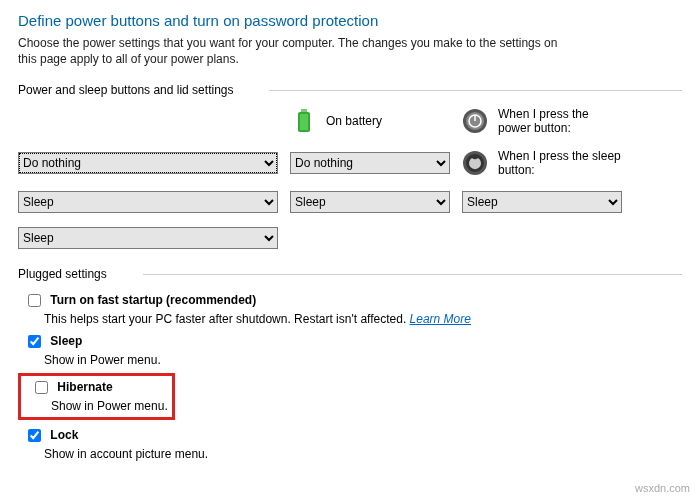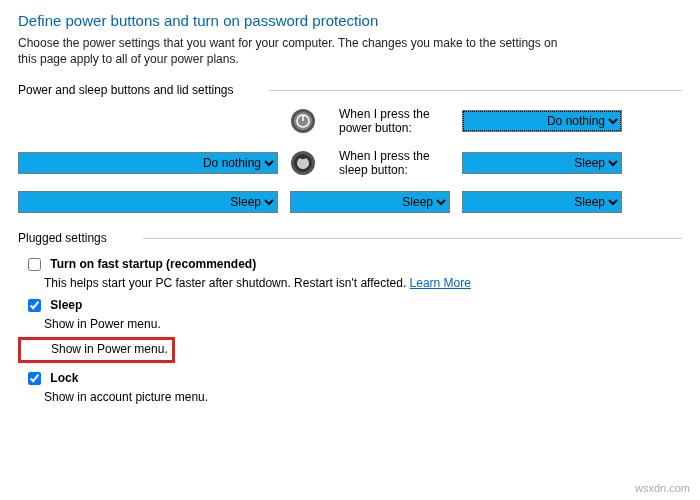--- a/index.html
+++ b/index.html
@@ -36,6 +36,16 @@
 
 <div class="grid">
   <div></div>
+  <div class="col-head">
+    <span class="icon-slot">
+      <svg width="16" height="24" viewBox="0 0 16 24">
+          <rect x="5" y="0" width="6" height="3" fill="#7c7"></rect>
+          <rect x="2" y="3" width="12" height="20" rx="2" fill="#3a3"></rect>
+          <rect x="4" y="5" width="8" height="16" fill="#5c5"></rect>
+        </svg>
+    </span>
+    <span>On battery</span>
+  </div>
 
   <div class="row-label">
     <span class="icon-slot">

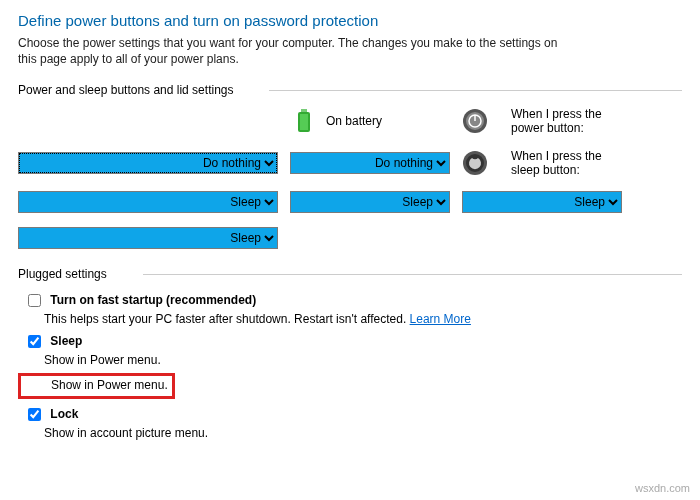--- a/index.html
+++ b/index.html
@@ -10,7 +10,7 @@
     .section-label .line { flex: 1; height: 1px; background: #ccc; margin-left: 8px; }
     .grid { display: grid; grid-template-columns: 260px 160px 160px; column-gap: 12px; row-gap: 14px; align-items: center; }
     .col-head { display: flex; align-items: center; gap: 8px; justify-content: flex-start; }
-    .row-label { display: flex; align-items: center; gap: 23px; }
+    .row-label { display: flex; align-items: center; gap: 10px; }
     .icon-slot { width: 28px; height: 28px; display: inline-flex; align-items: center; justify-content: center; }
     select.dd { width: 100%; height: 22px; font-size: 12px; border: 1px solid #7a7a7a; background: #0ea5e9; text-align: right; }
     select.dd.focus { outline: 1px dotted #000; outline-offset: -2px; }

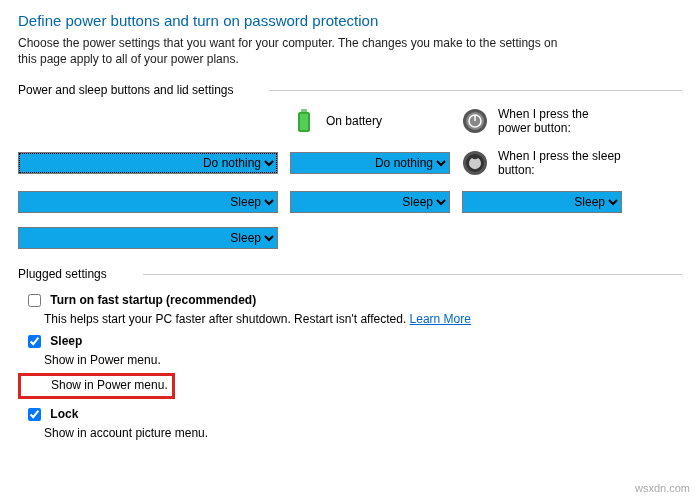--- a/index.html
+++ b/index.html
@@ -12,7 +12,7 @@
     .col-head { display: flex; align-items: center; gap: 8px; justify-content: flex-start; }
     .row-label { display: flex; align-items: center; gap: 10px; }
     .icon-slot { width: 28px; height: 28px; display: inline-flex; align-items: center; justify-content: center; }
-    select.dd { width: 100%; height: 22px; font-size: 12px; border: 1px solid #7a7a7a; background: #0ea5e9; text-align: right; }
+    select.dd { width: 100%; height: 22px; font-size: 12px; border: 1px solid #7a7a7a; background: #e5e5e5; }
     select.dd.focus { outline: 1px dotted #000; outline-offset: -2px; }
     .shutdown-list { margin-top: 0; }
     .ck-row { margin: 6px 0 2px 6px; }

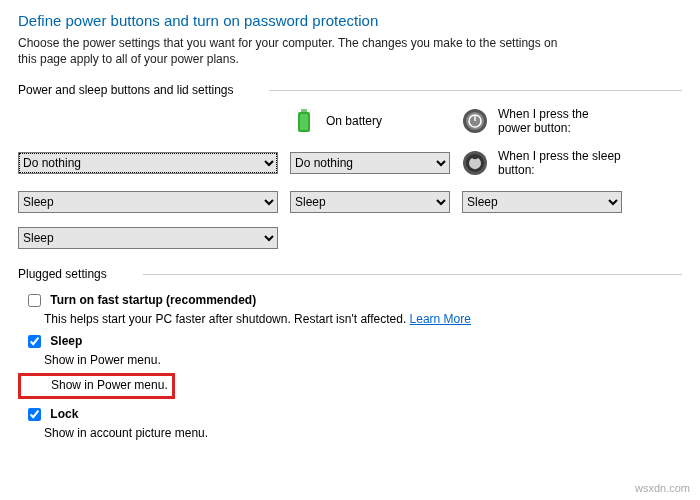--- a/index.html
+++ b/index.html
@@ -18,7 +18,7 @@
     .ck-row { margin: 6px 0 2px 6px; }
     .ck-row label { font-weight: bold; }
     .ck-sub { margin: 0 0 6px 26px; font-size: 12px; color: #000; }
-    .link { color: #0066cc; text-decoration: underline; cursor: pointer; }
+    .link { color: #0066cc; text-decoration: underline; cursor: pointer; font-style: italic; }
     .hibernate-box { border: 3px solid #d22; padding: 2px 4px; display: inline-block; }
     input[type=checkbox] { vertical-align: middle; margin-right: 6px; }
     .watermark { position: absolute; right: 10px; bottom: 6px; color: #aaa; font-size: 11px; }

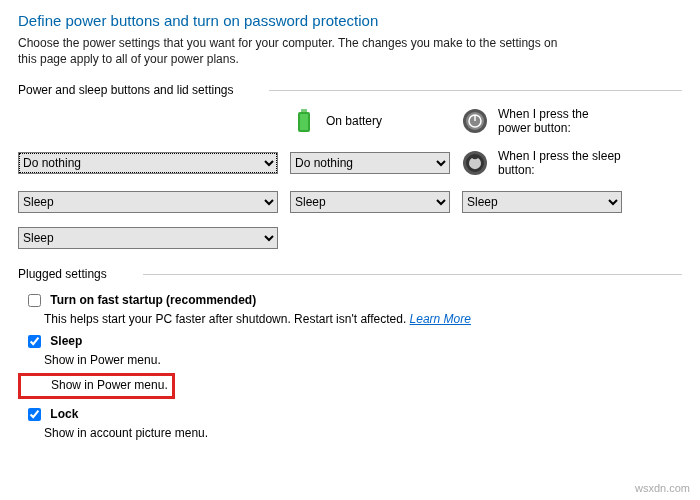--- a/index.html
+++ b/index.html
@@ -99,6 +99,10 @@
   <div class="ck-sub">Show in Power menu.</div>
 
   <div class="hibernate-box">
+    <div class="ck-row" style="margin-top:0">
+      <input type="checkbox" id="ck-hib" style="">
+      <label for="ck-hib">Hibernate</label>
+    </div>
     <div class="ck-sub" style="margin-bottom:2px">Show in Power menu.</div>
   </div>
 

